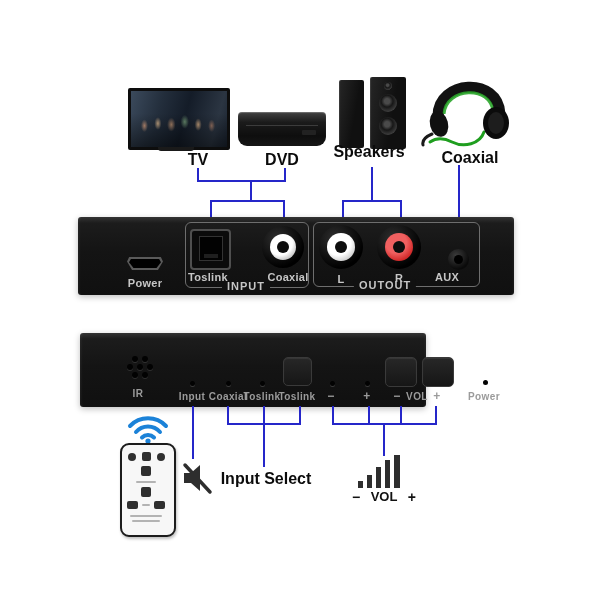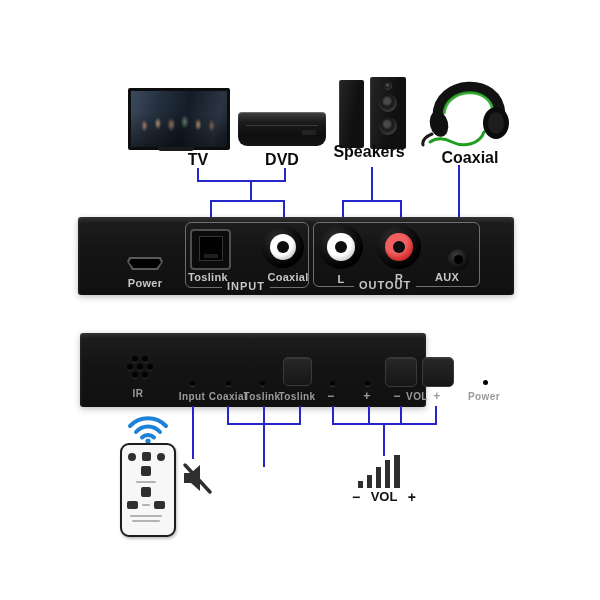--- a/index.html
+++ b/index.html
@@ -203,6 +203,7 @@
     <line x1="7" y1="6" x2="32" y2="33" stroke="#2e2e2e" stroke-width="3.5" stroke-linecap="round"></line>
   </svg>
 
+  <div class="lbl toplbl" style="left:266px;top:470px;">Input Select</div>
 
   <div class="abs" style="left:358px;top:454px;width:48px;height:34px;display:flex;align-items:flex-end;gap:4px;">
     <div class="rbar" style="width:5px;height:7px;"></div>

